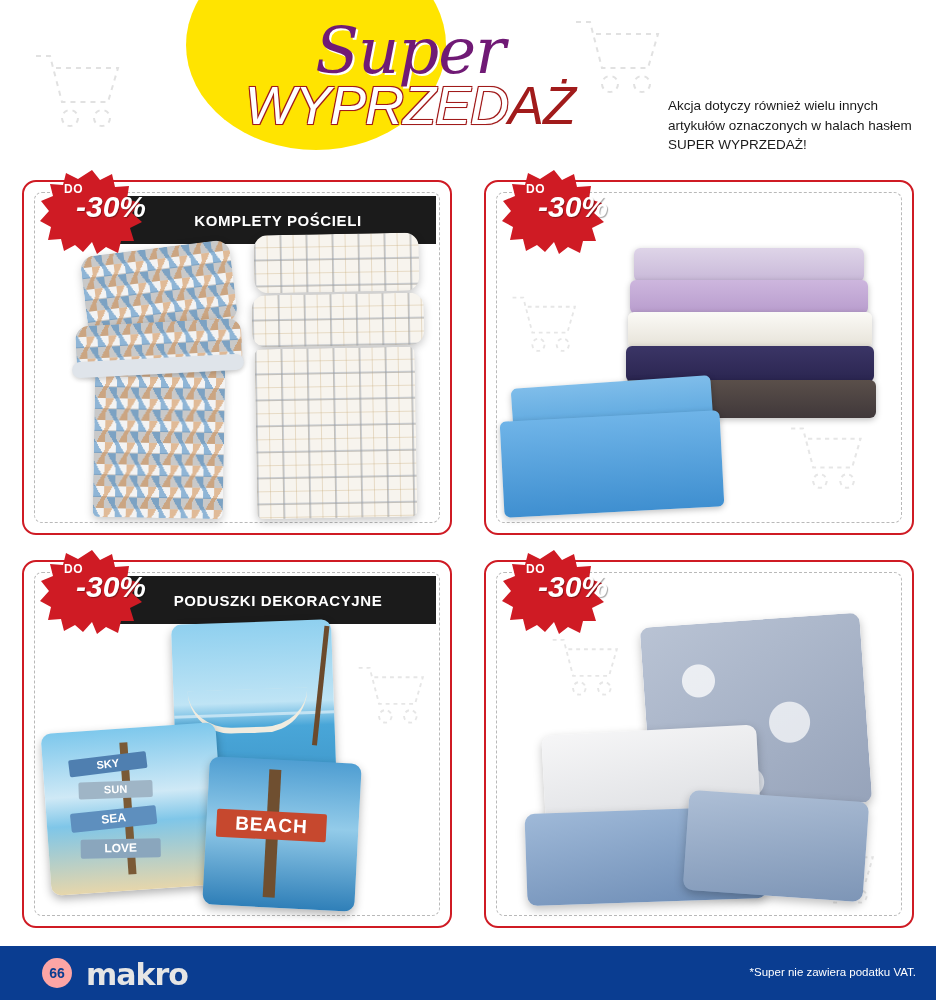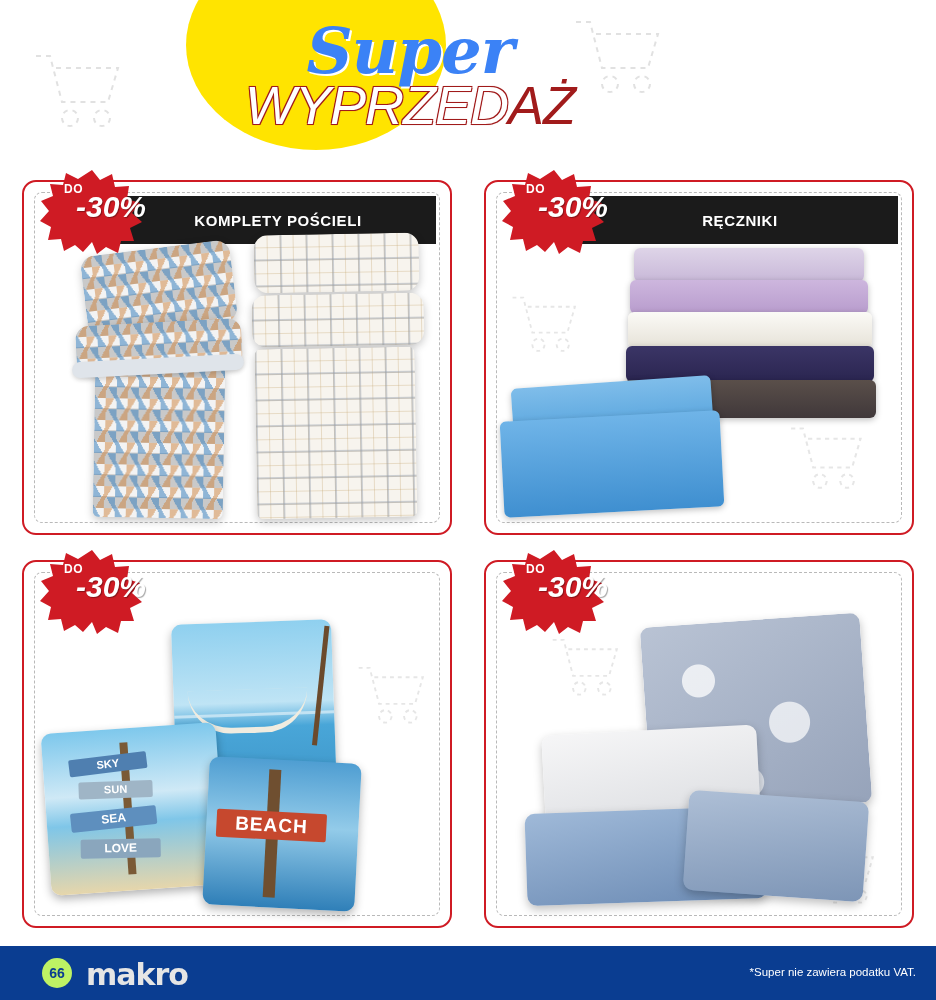--- a/index.html
+++ b/index.html
@@ -23,8 +23,8 @@
   }
   .hdr-super {
     font-family: "DejaVu Serif", serif;
-    font-style: italic; font-weight: bold;
-    font-size: 64px; color: #3b82f6;
+    font-style: italic; font-weight: normal;
+    font-size: 64px; color: #701a75;
     letter-spacing: -1px;
     text-shadow: 2px 2px 0 #fff;
   }

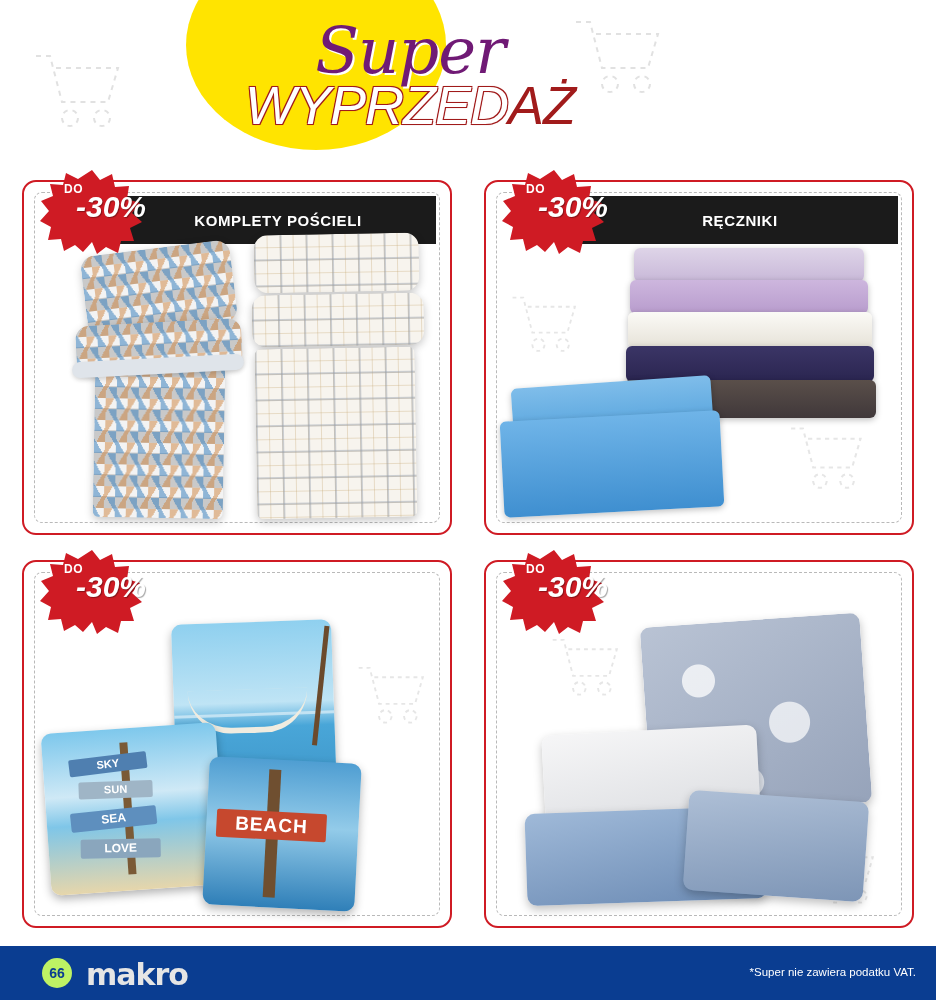--- a/index.html
+++ b/index.html
@@ -151,6 +151,7 @@
     </div>
   </div>
 
+  <div class="hdr-note">Akcja dotyczy również wielu innych artykułów oznaczonych w halach hasłem SUPER WYPRZEDAŻ!</div>
 
   <div class="cart" style="left:30px; top:46px;">
     <svg width="92" height="92" viewBox="0 0 92 92">

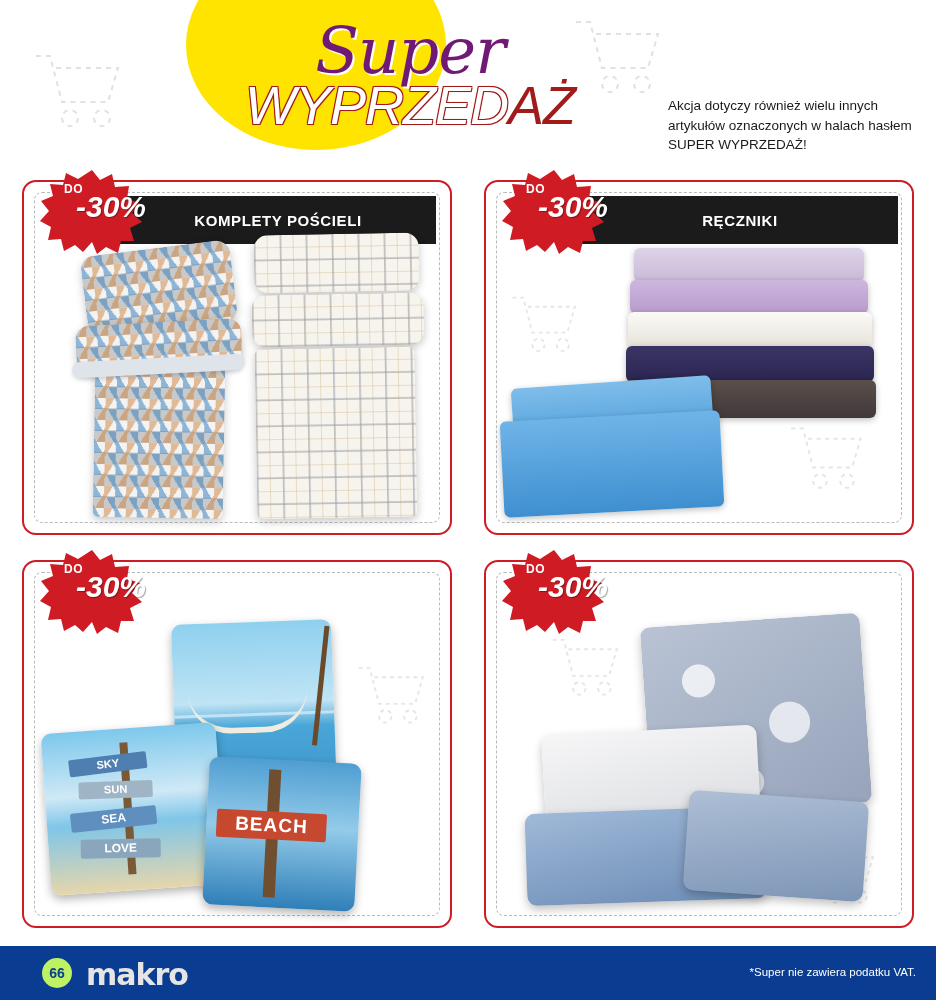--- a/index.html
+++ b/index.html
@@ -199,7 +199,6 @@
   <div class="panel" style="left:484px; top:180px; width:430px; height:355px;">
     <div class="panel-inner"></div>
 
-    <div class="panel-title">RĘCZNIKI</div>
 
     <div class="disc">
       <div class="starwrap">

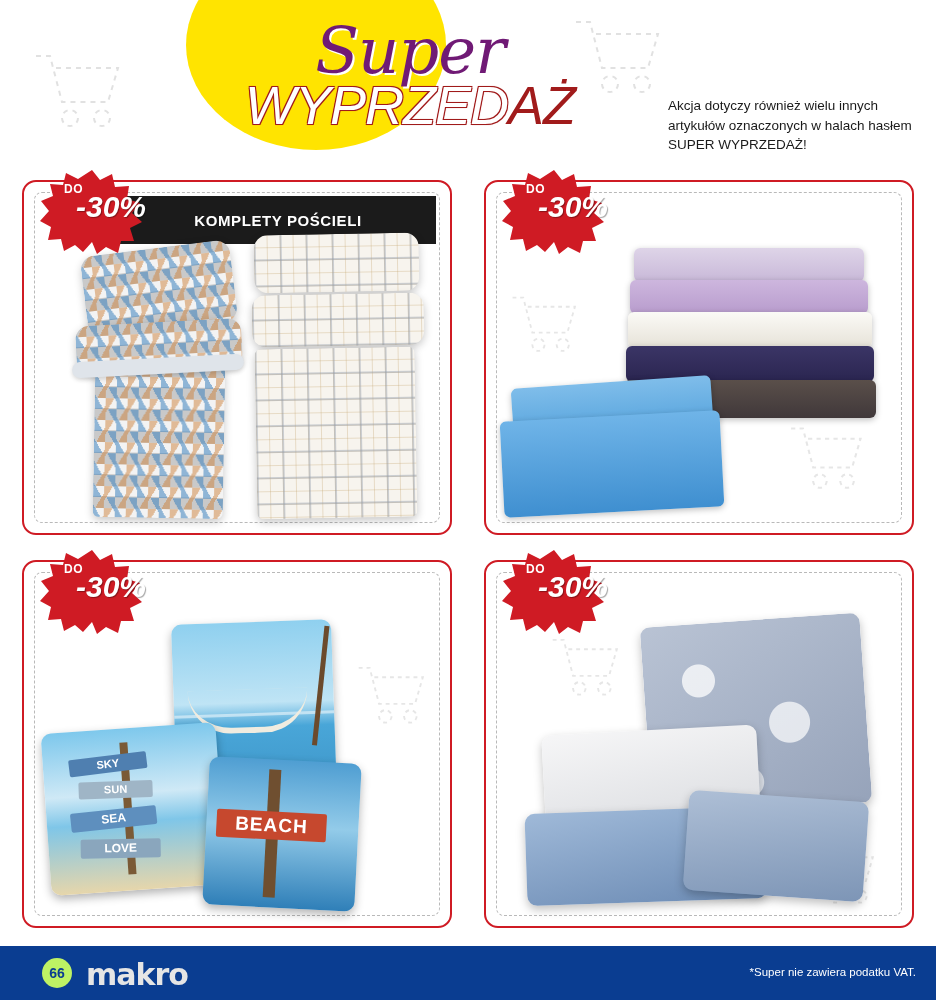--- a/index.html
+++ b/index.html
@@ -240,6 +240,7 @@
   <div class="panel" style="left:22px; top:560px; width:430px; height:368px;">
     <div class="panel-inner"></div>
 
+    <div class="panel-title">PODUSZKI DEKORACYJNE</div>
 
     <div class="disc">
       <div class="starwrap">

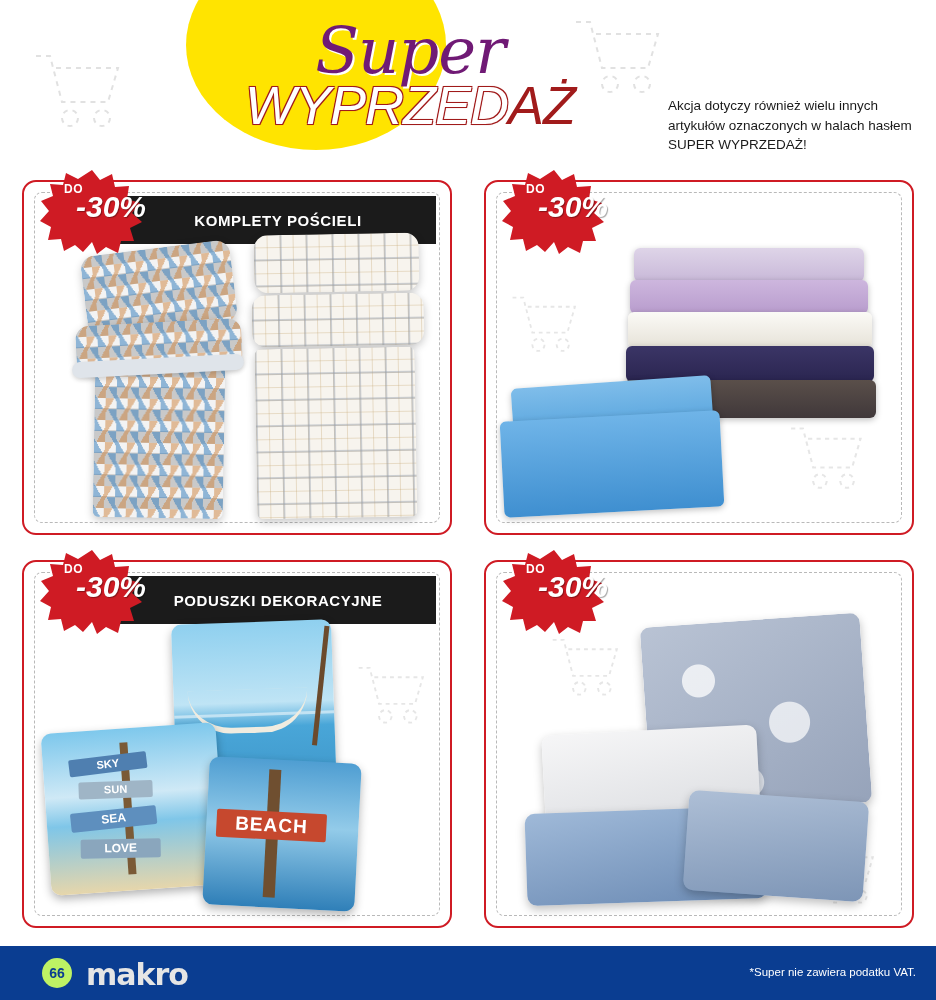--- a/index.html
+++ b/index.html
@@ -123,7 +123,7 @@
   }
   .pagenum {
     position: absolute; left: 42px; top: 12px; width: 30px; height: 30px;
-    border-radius: 50%; background: #bef264; color: #0a3d91;
+    border-radius: 50%; background: #fca5a5; color: #0a3d91;
     display: flex; align-items: center; justify-content: center;
     font-size: 14px; font-weight: bold;
   }

